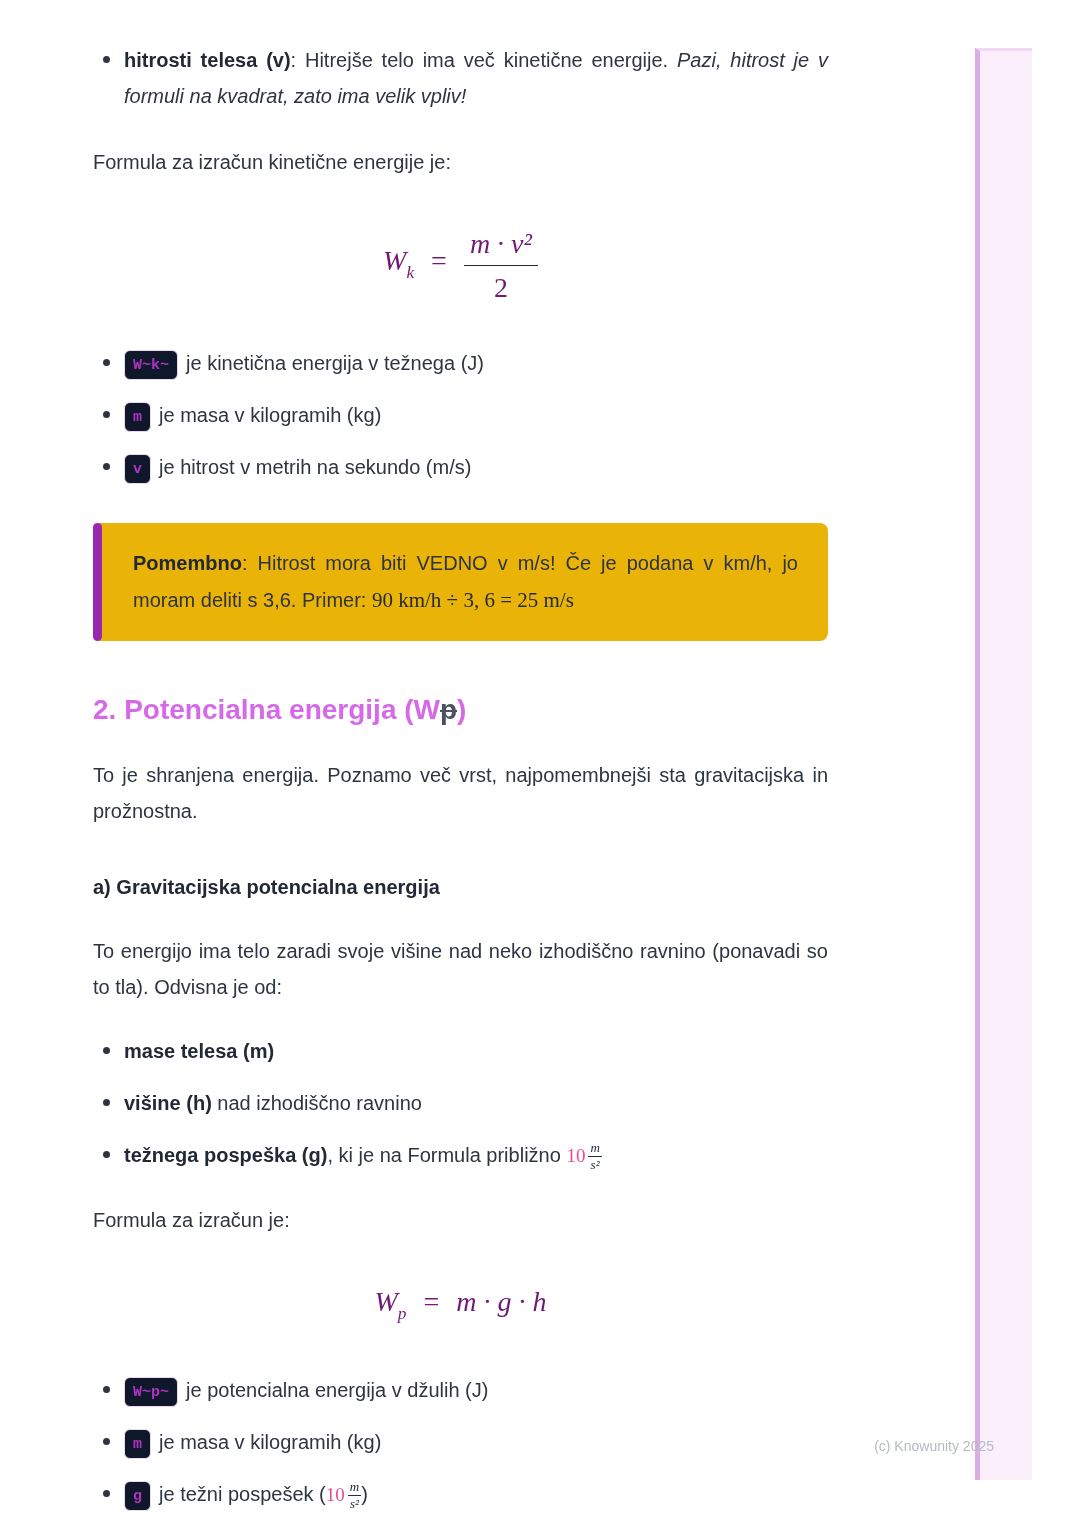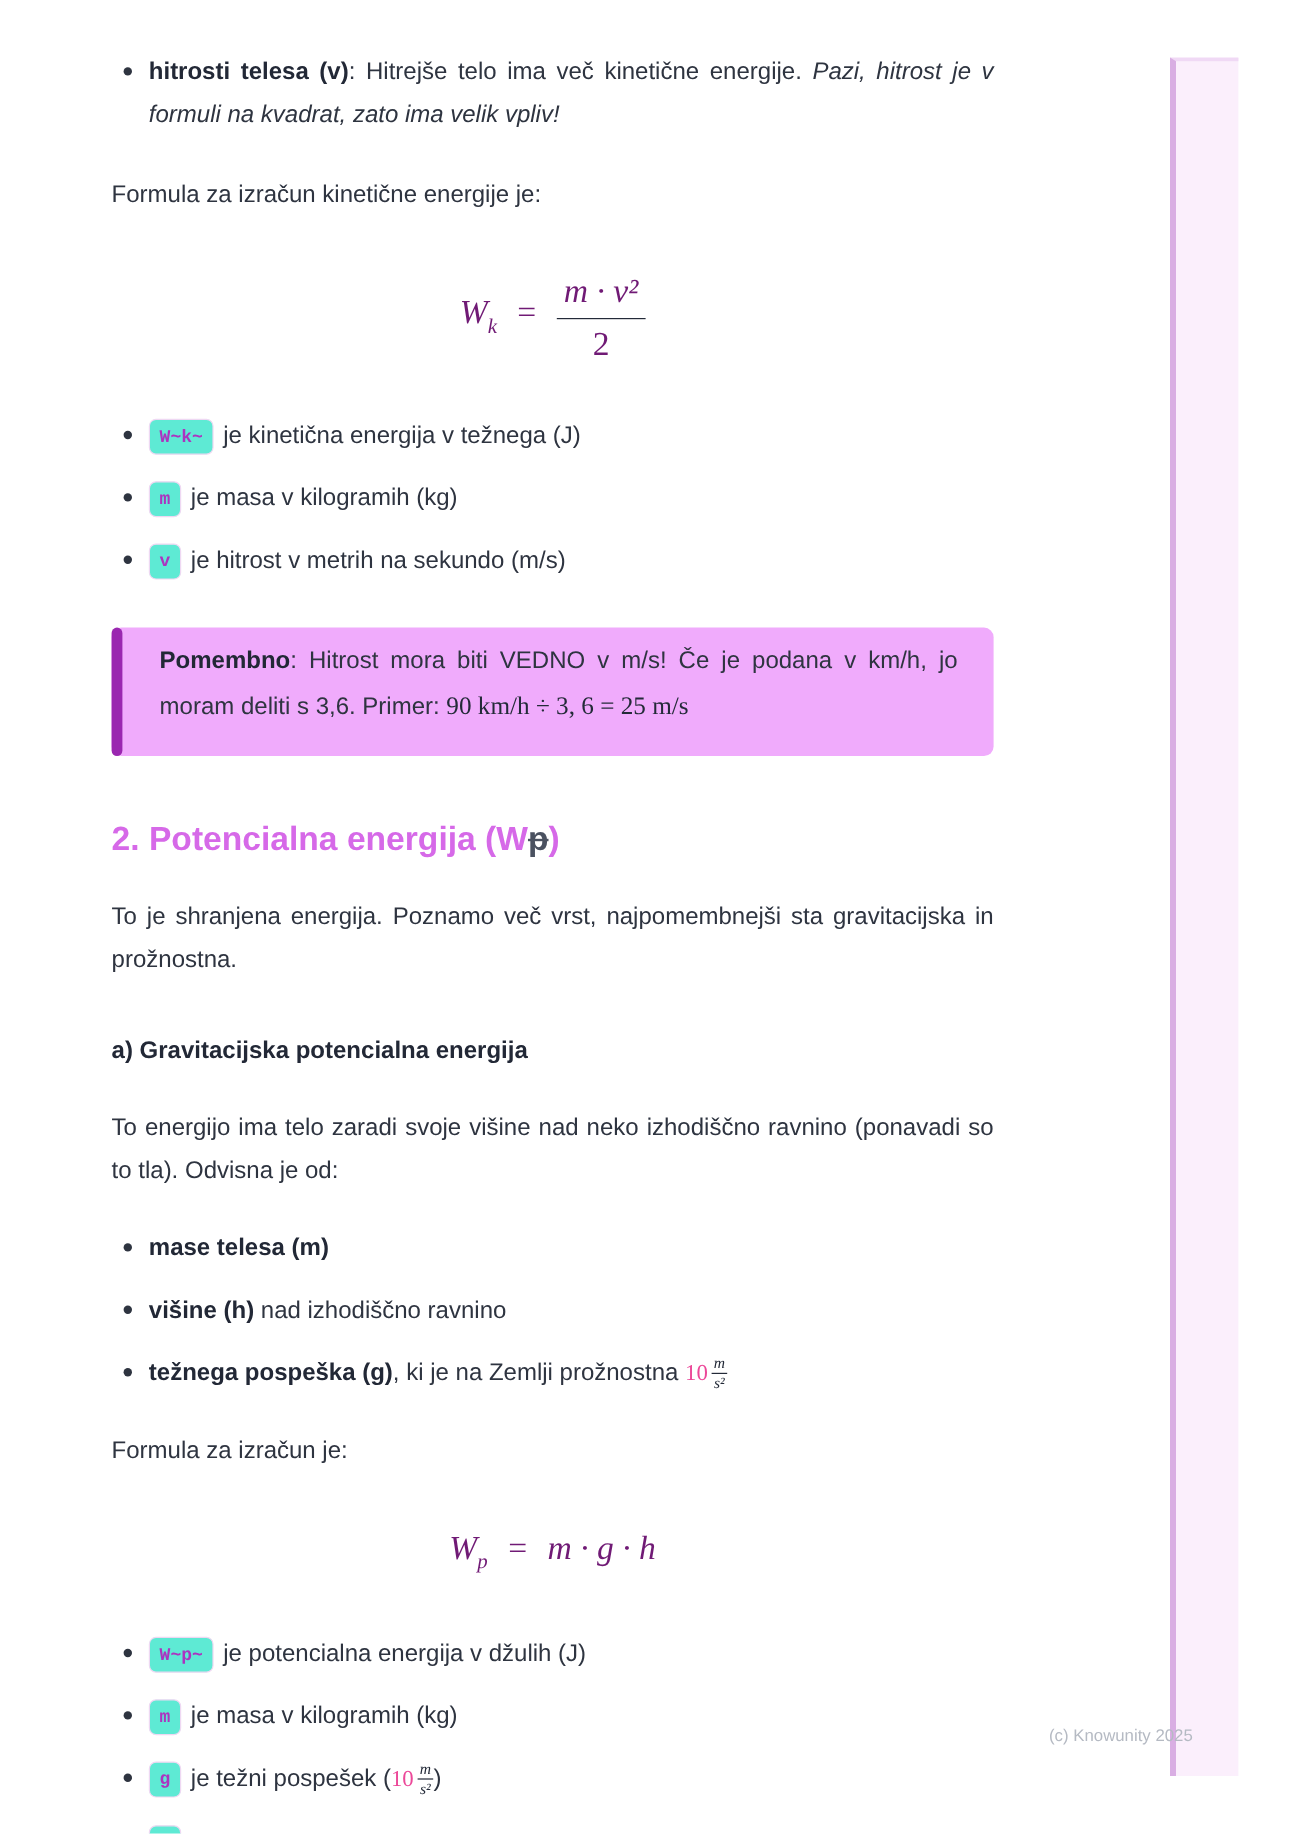--- a/index.html
+++ b/index.html
@@ -64,7 +64,7 @@
     font-weight: 700;
     line-height: 1;
     color: #ac34c0;
-    background: #5eead4;
+    background: #0f172a;
     border: 1px solid #eed8f2;
     border-radius: 6px;
     padding: 7px 8px 6px;

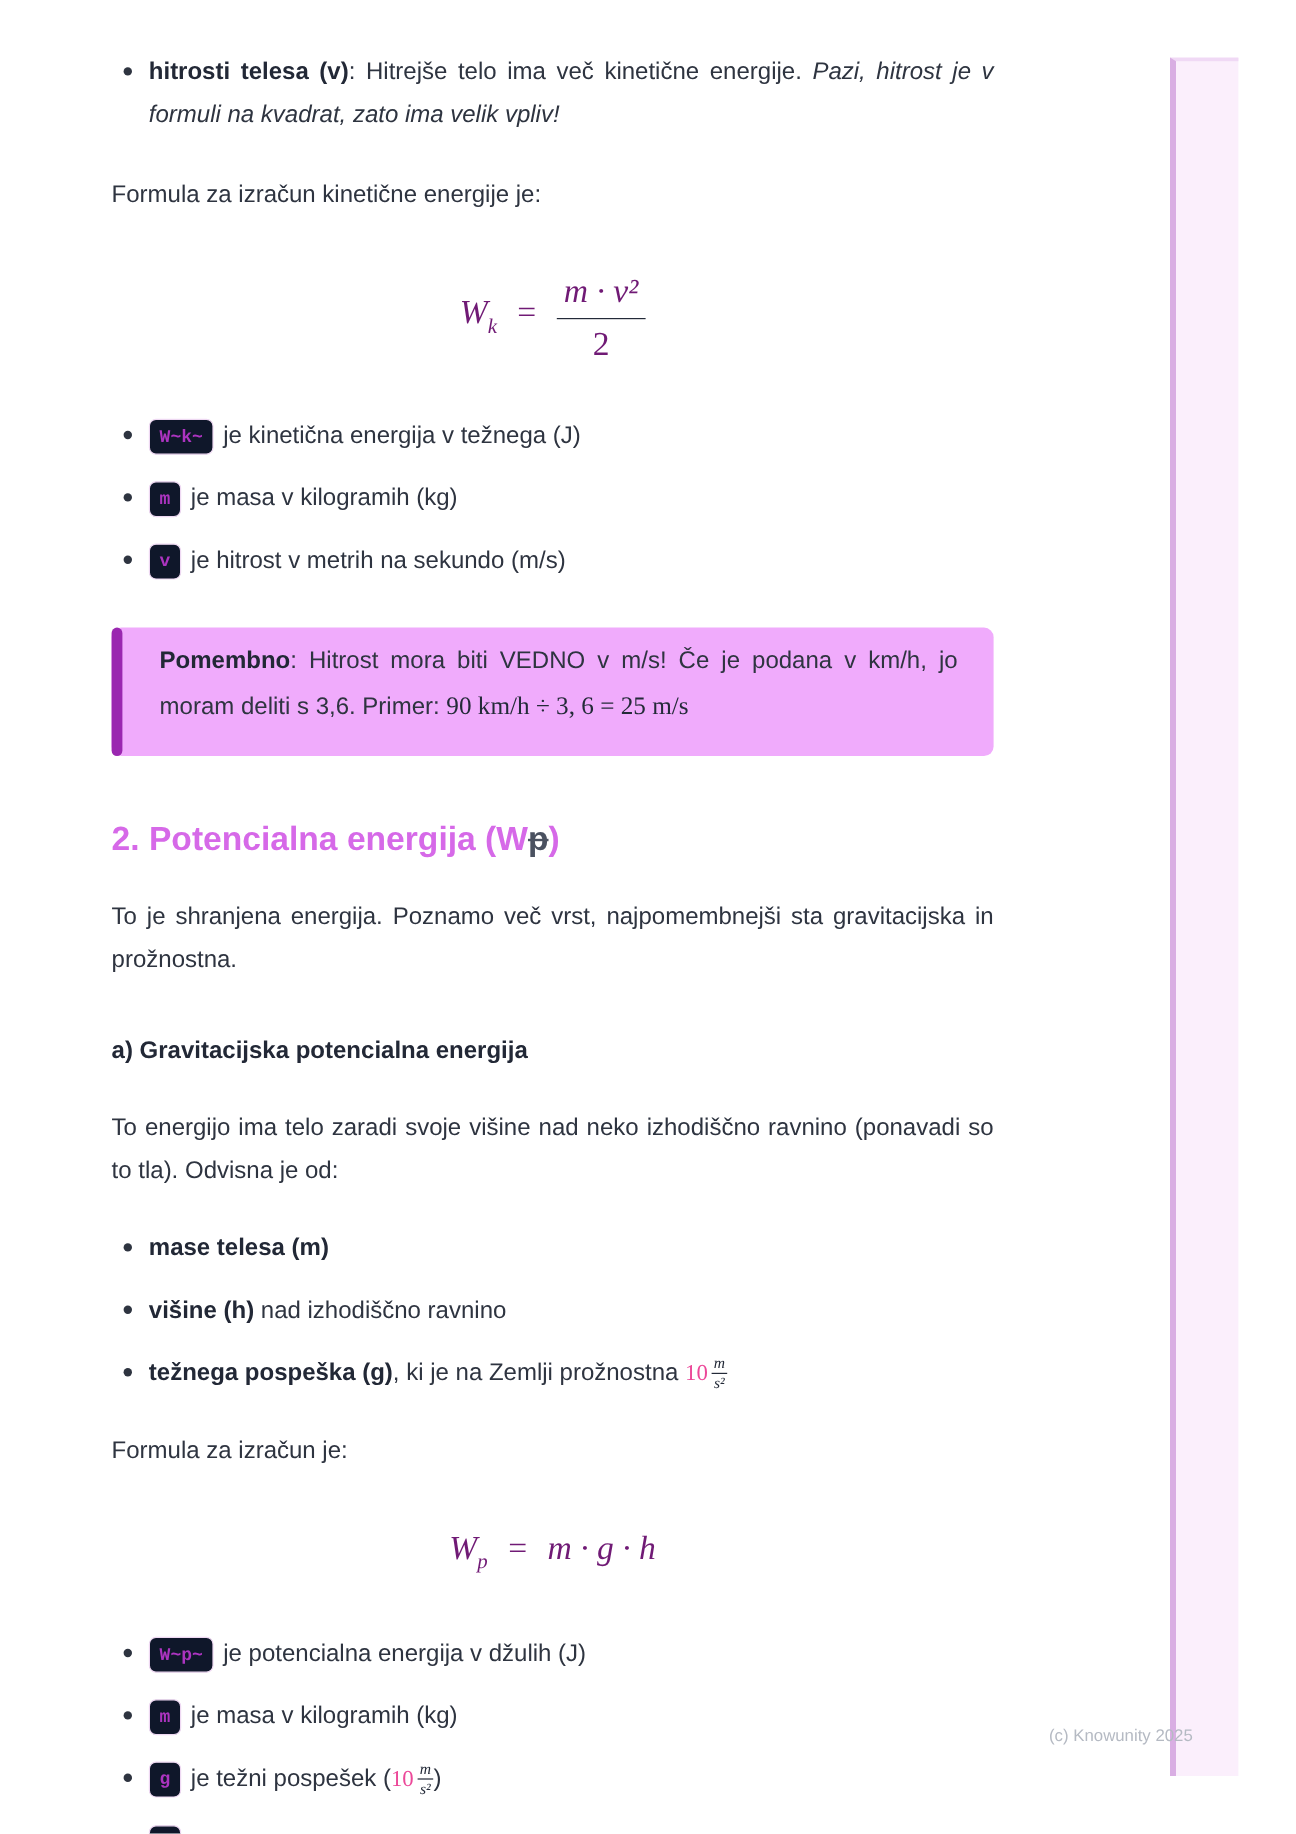--- a/index.html
+++ b/index.html
@@ -117,9 +117,9 @@
   .callout {
     position: relative;
     margin: 38px 0 0;
-    background: #f0abfc;
+    background: #eab308;
     border-radius: 8px;
-    padding: 10px 30px 22px 40px;
+    padding: 22px 30px 22px 40px;
   }
   .callout::before {
     content: "";

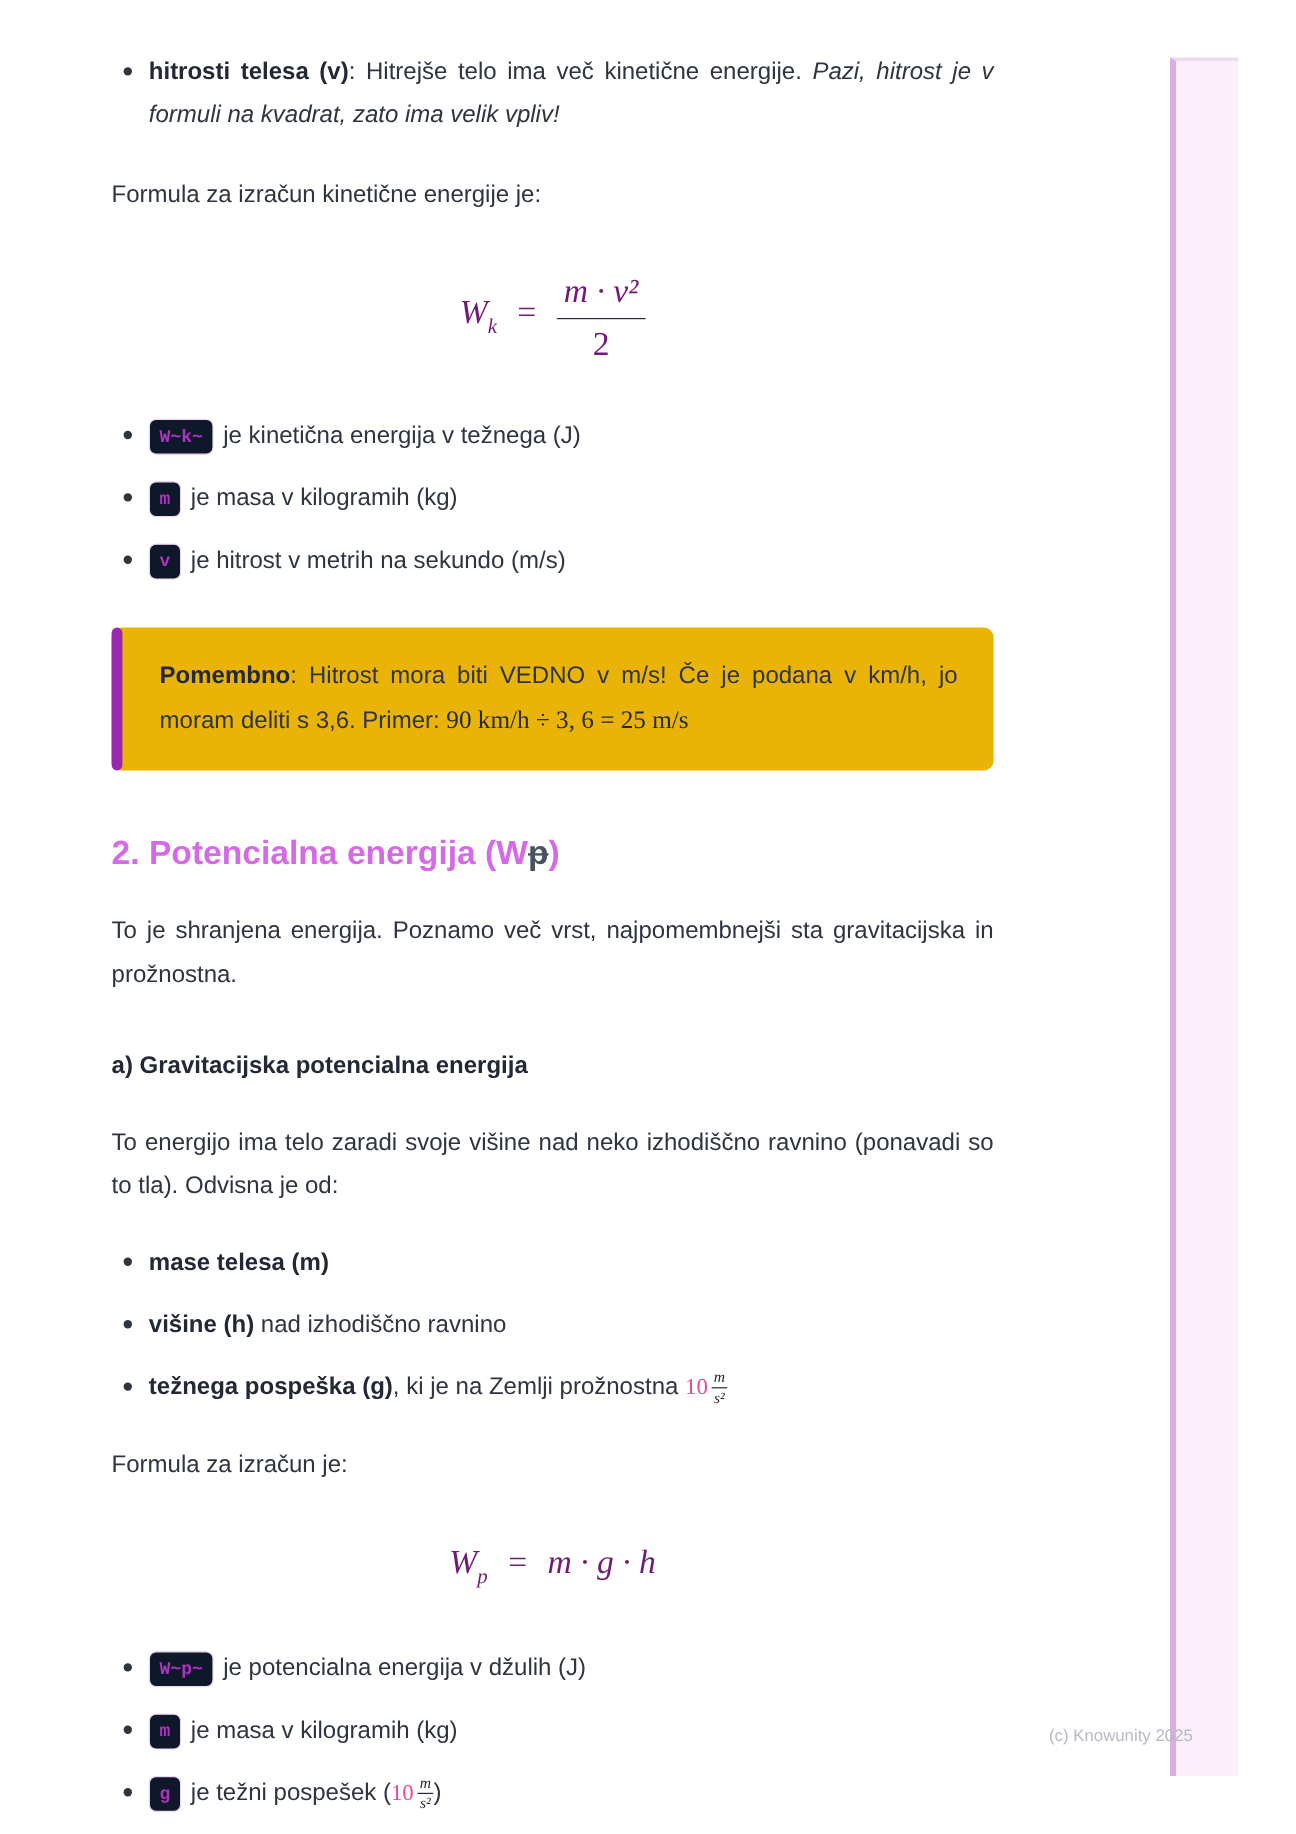--- a/index.html
+++ b/index.html
@@ -219,7 +219,7 @@
       <span class="b">višine (h)</span><span> nad izhodiščno ravnino</span>
     </li>
     <li>
-      <span class="b">težnega pospeška (g)</span><span>, ki je na Zemlji prožnostna </span><span class="coef">10</span><span class="sfrac"><span class="n">m</span><span class="d">s²</span></span>
+      <span class="b">težnega pospeška (g)</span><span>, ki je na Formula približno </span><span class="coef">10</span><span class="sfrac"><span class="n">m</span><span class="d">s²</span></span>
     </li>
   </ul>
 

